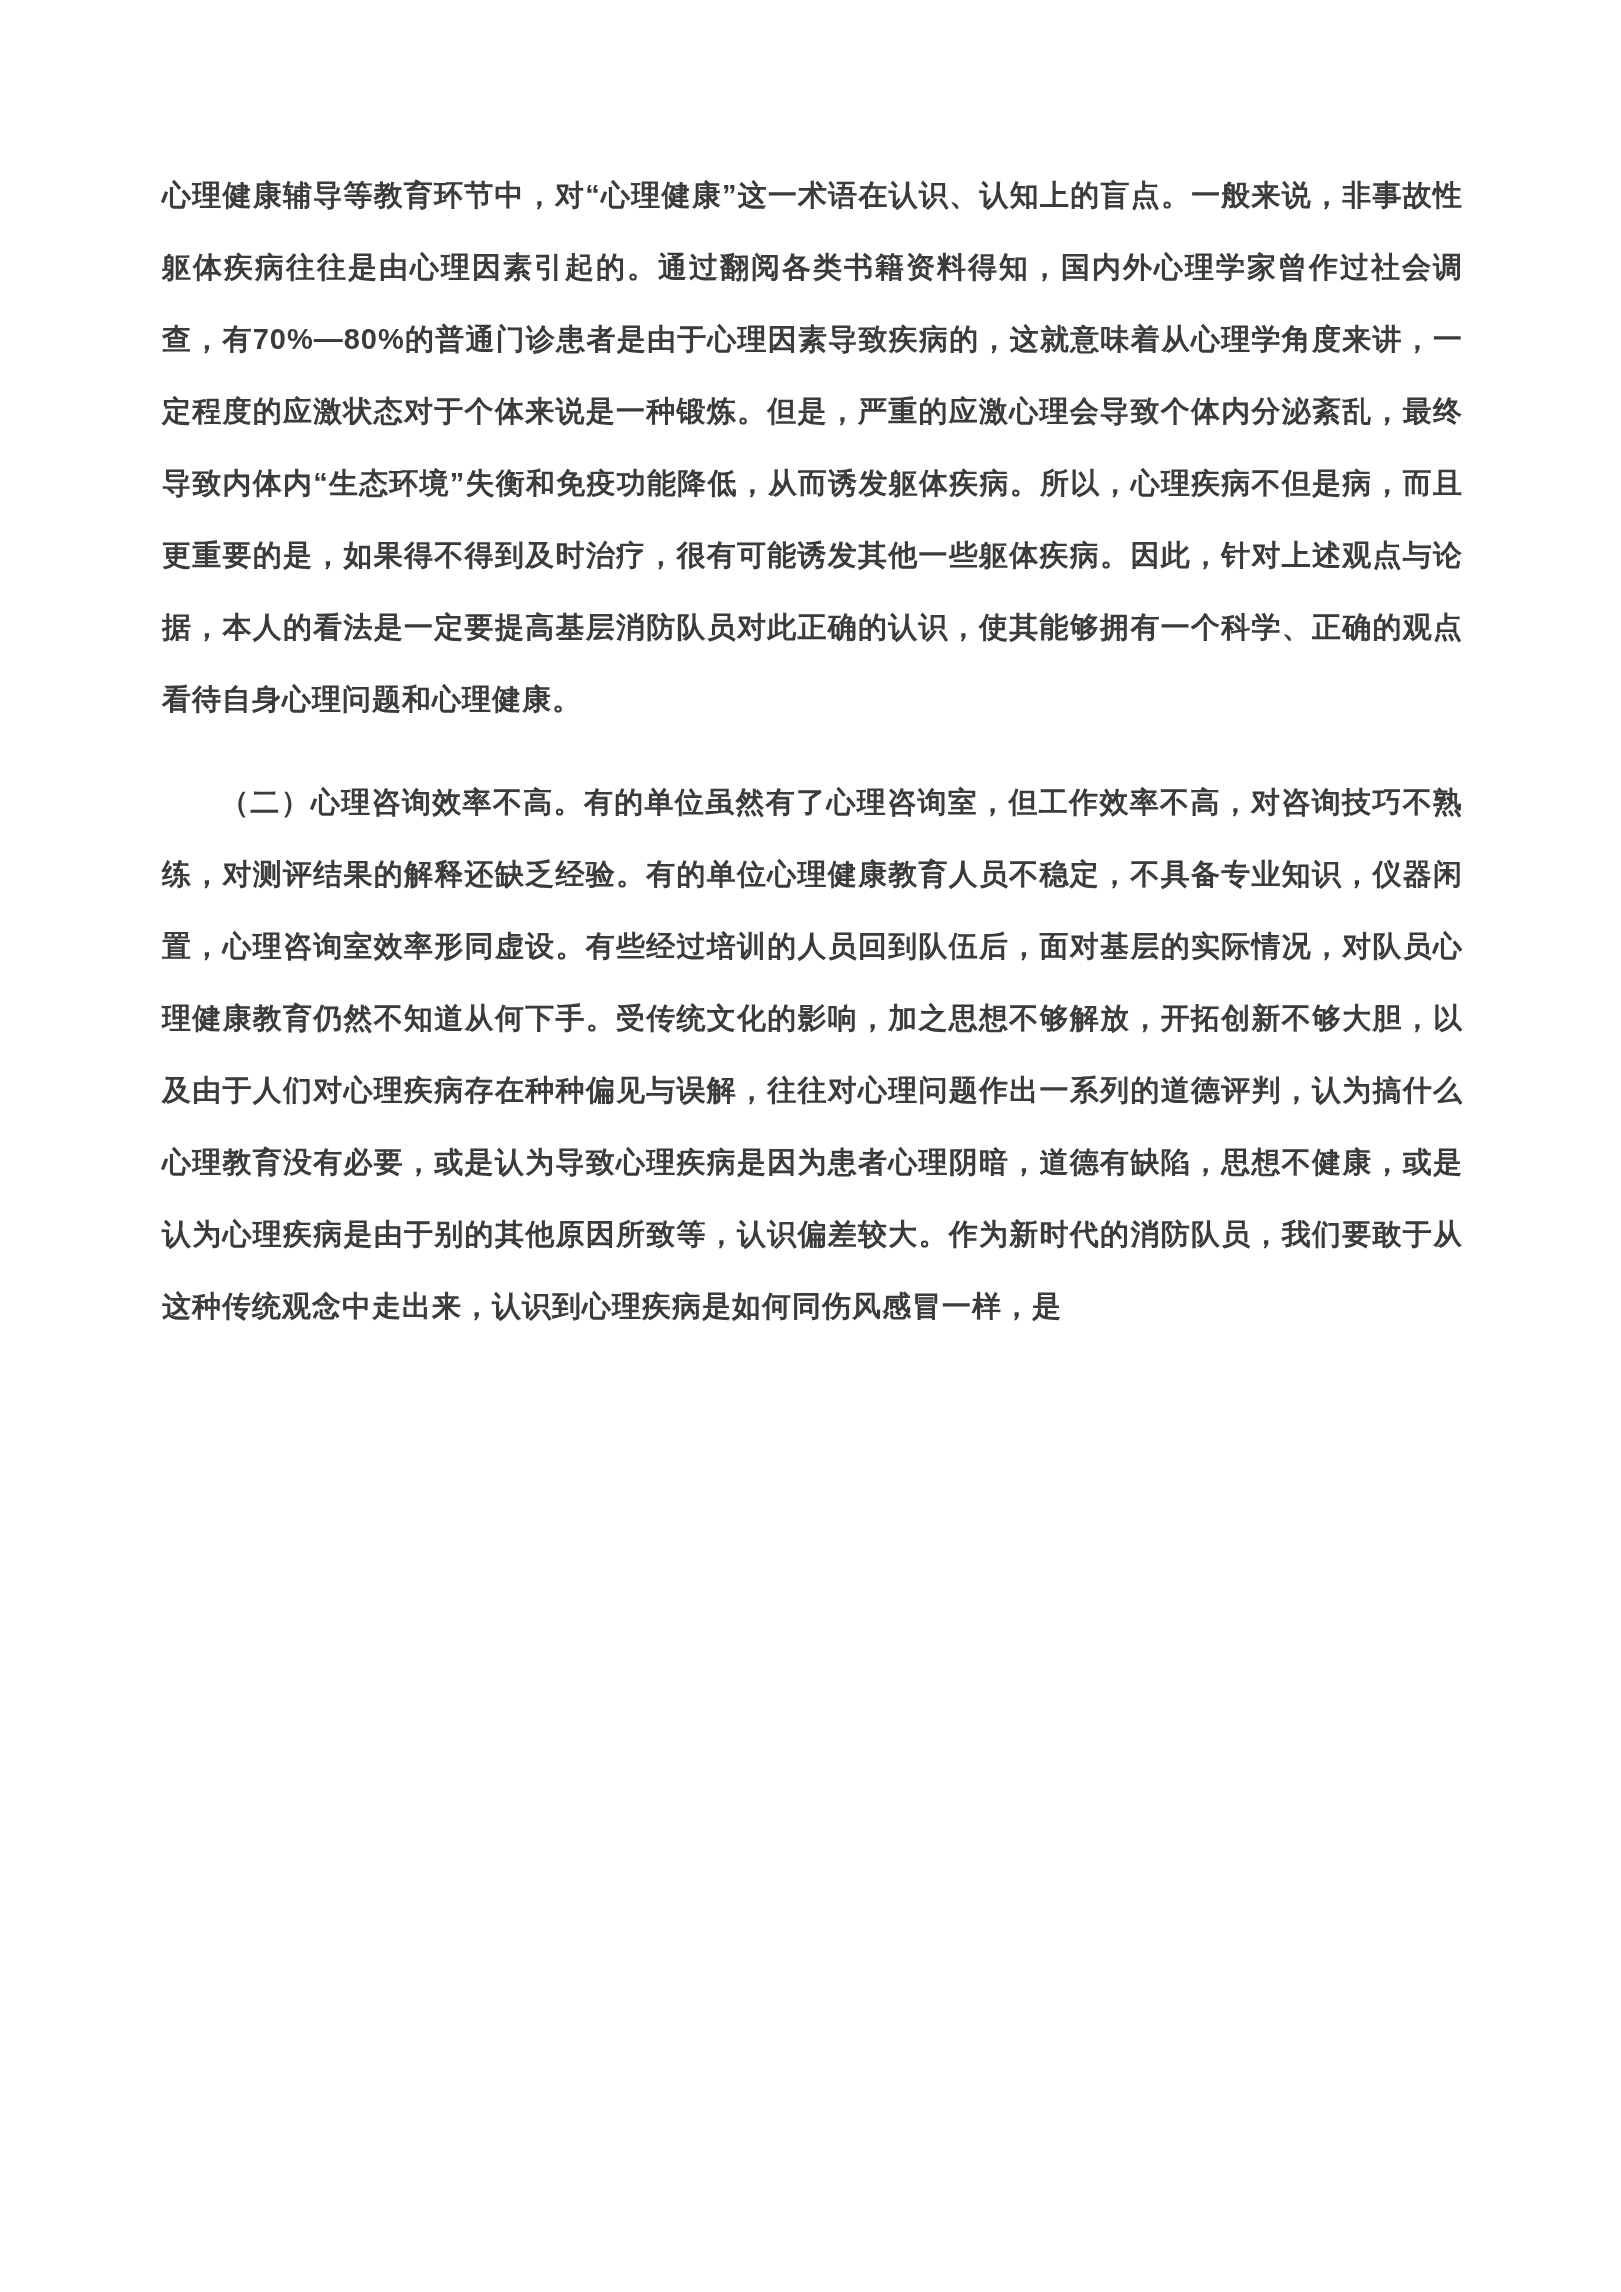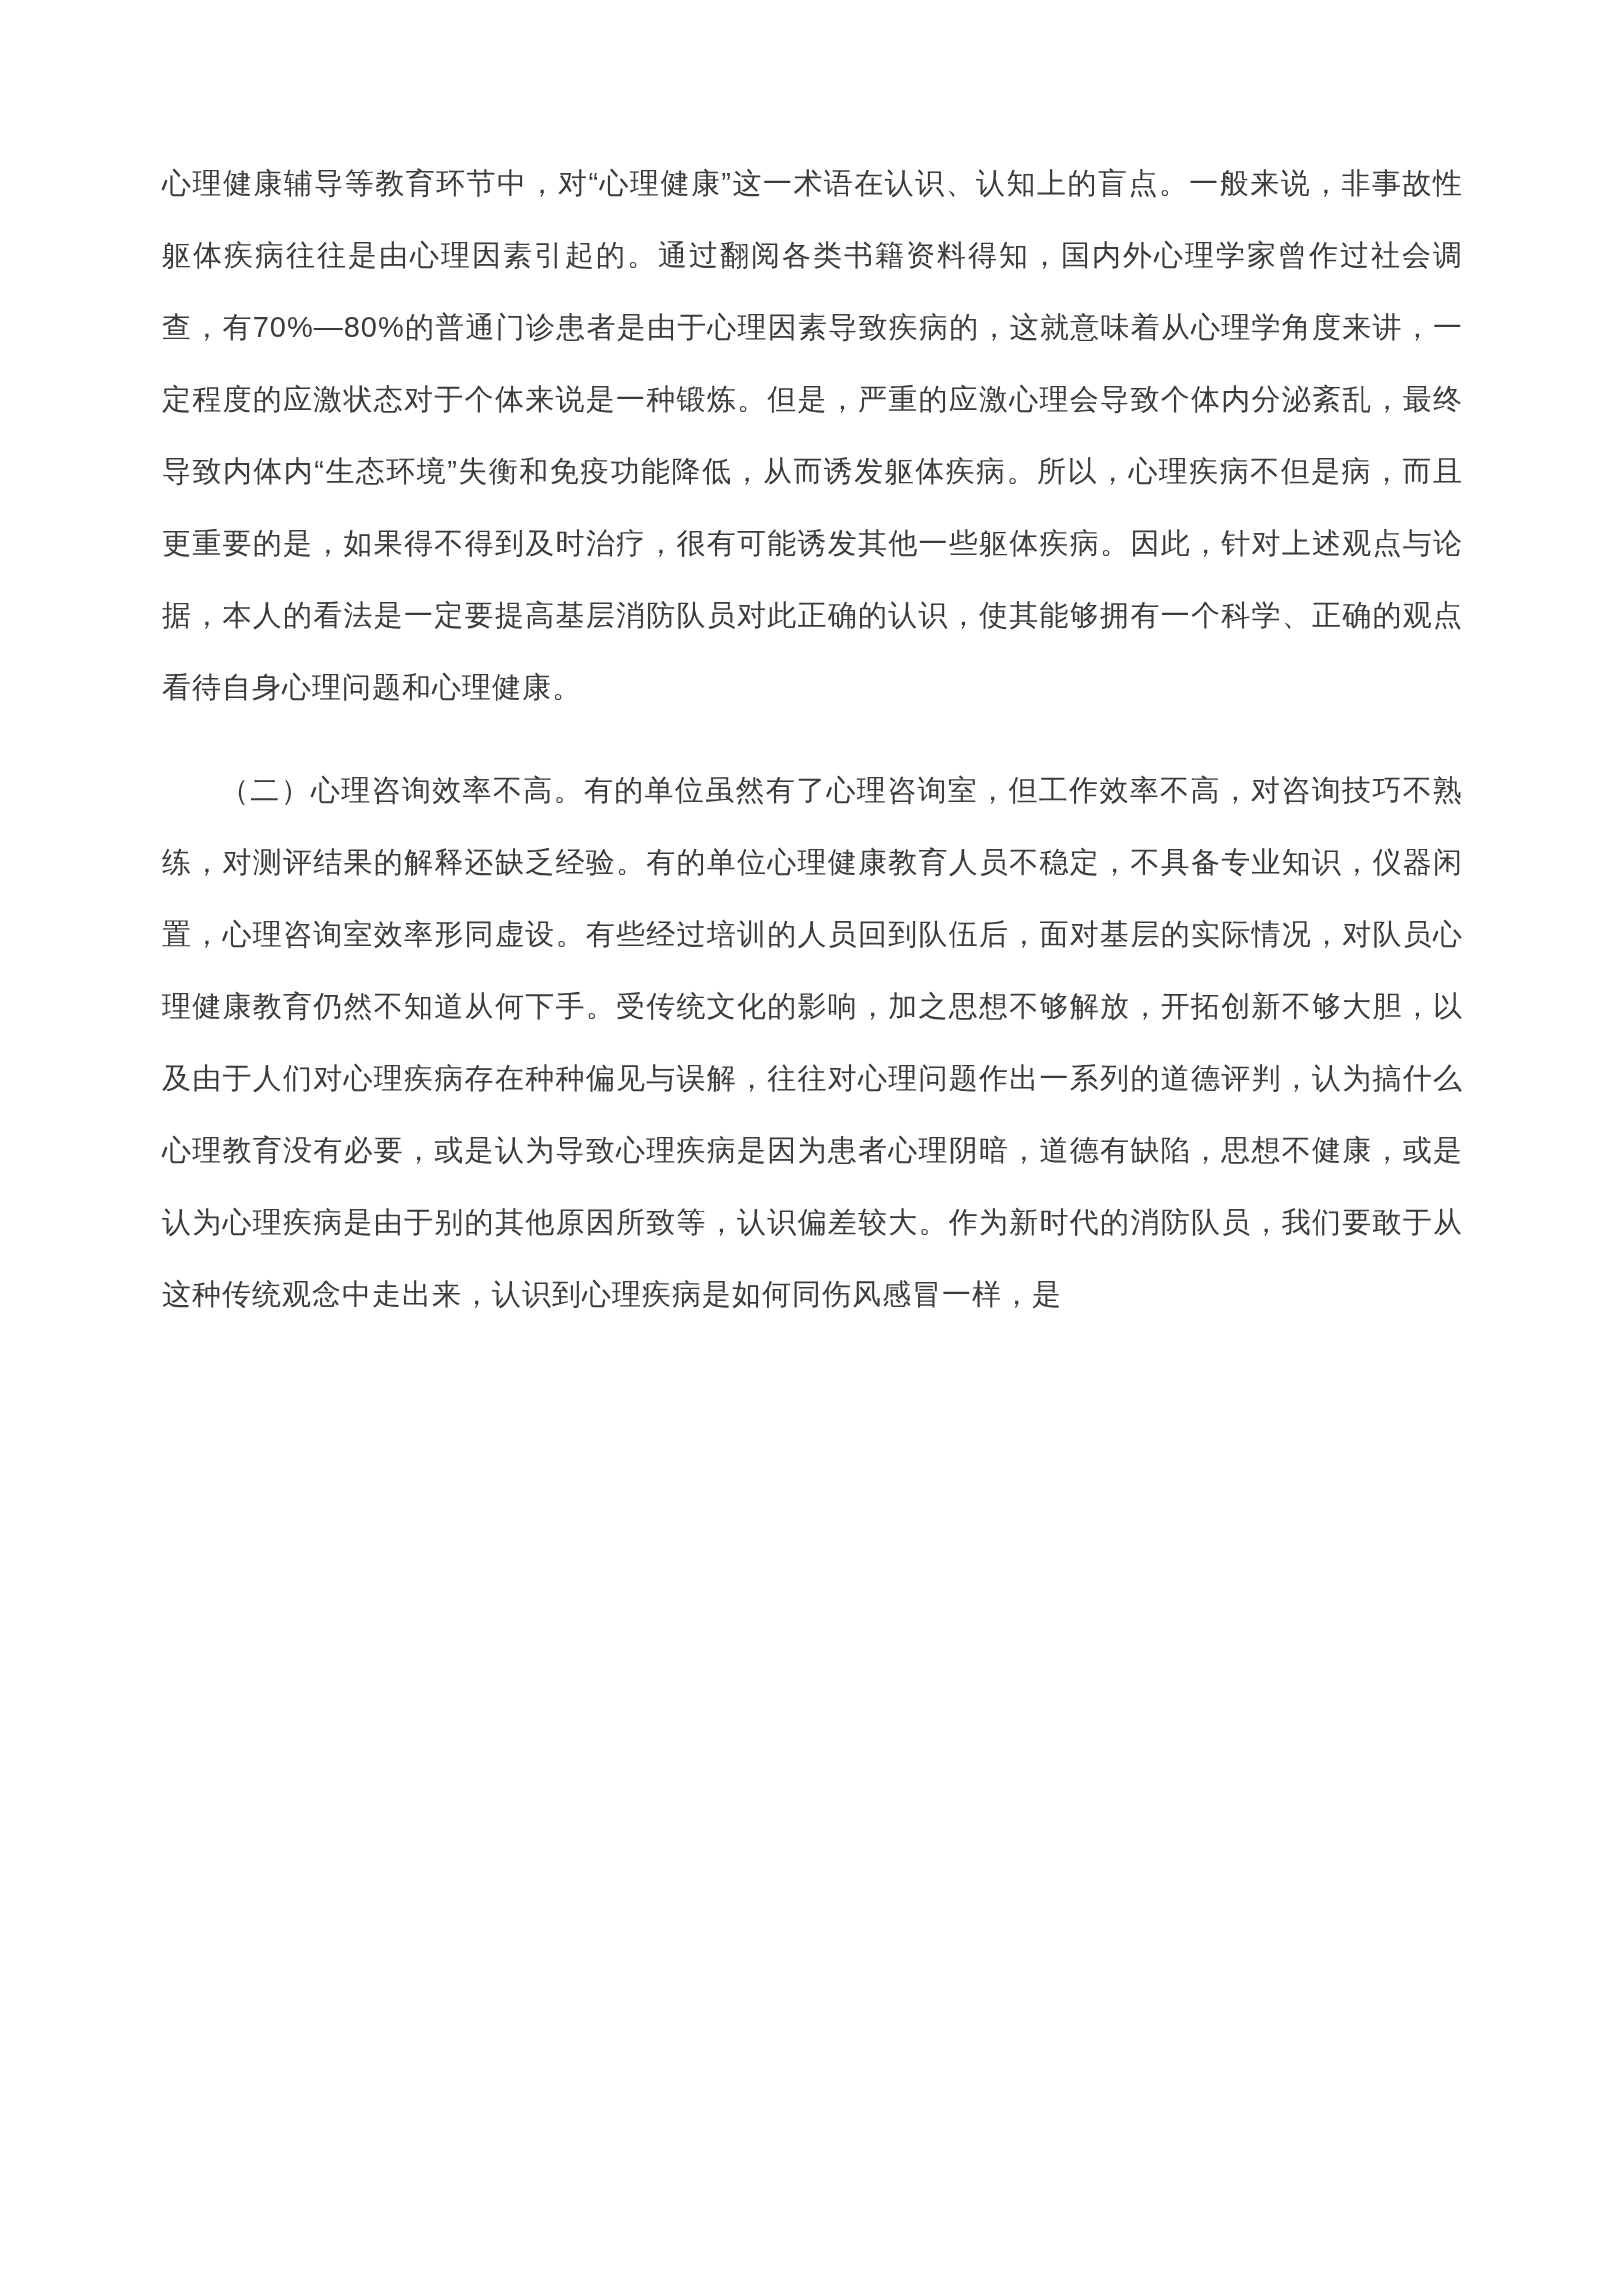--- a/index.html
+++ b/index.html
@@ -20,9 +20,10 @@
 
     .content {
       position: absolute;
-      top: 147px;
+      top: 159px;
       left: 162px;
       width: 1301px;
+      font-weight: bold;
     }
 
     .para {

